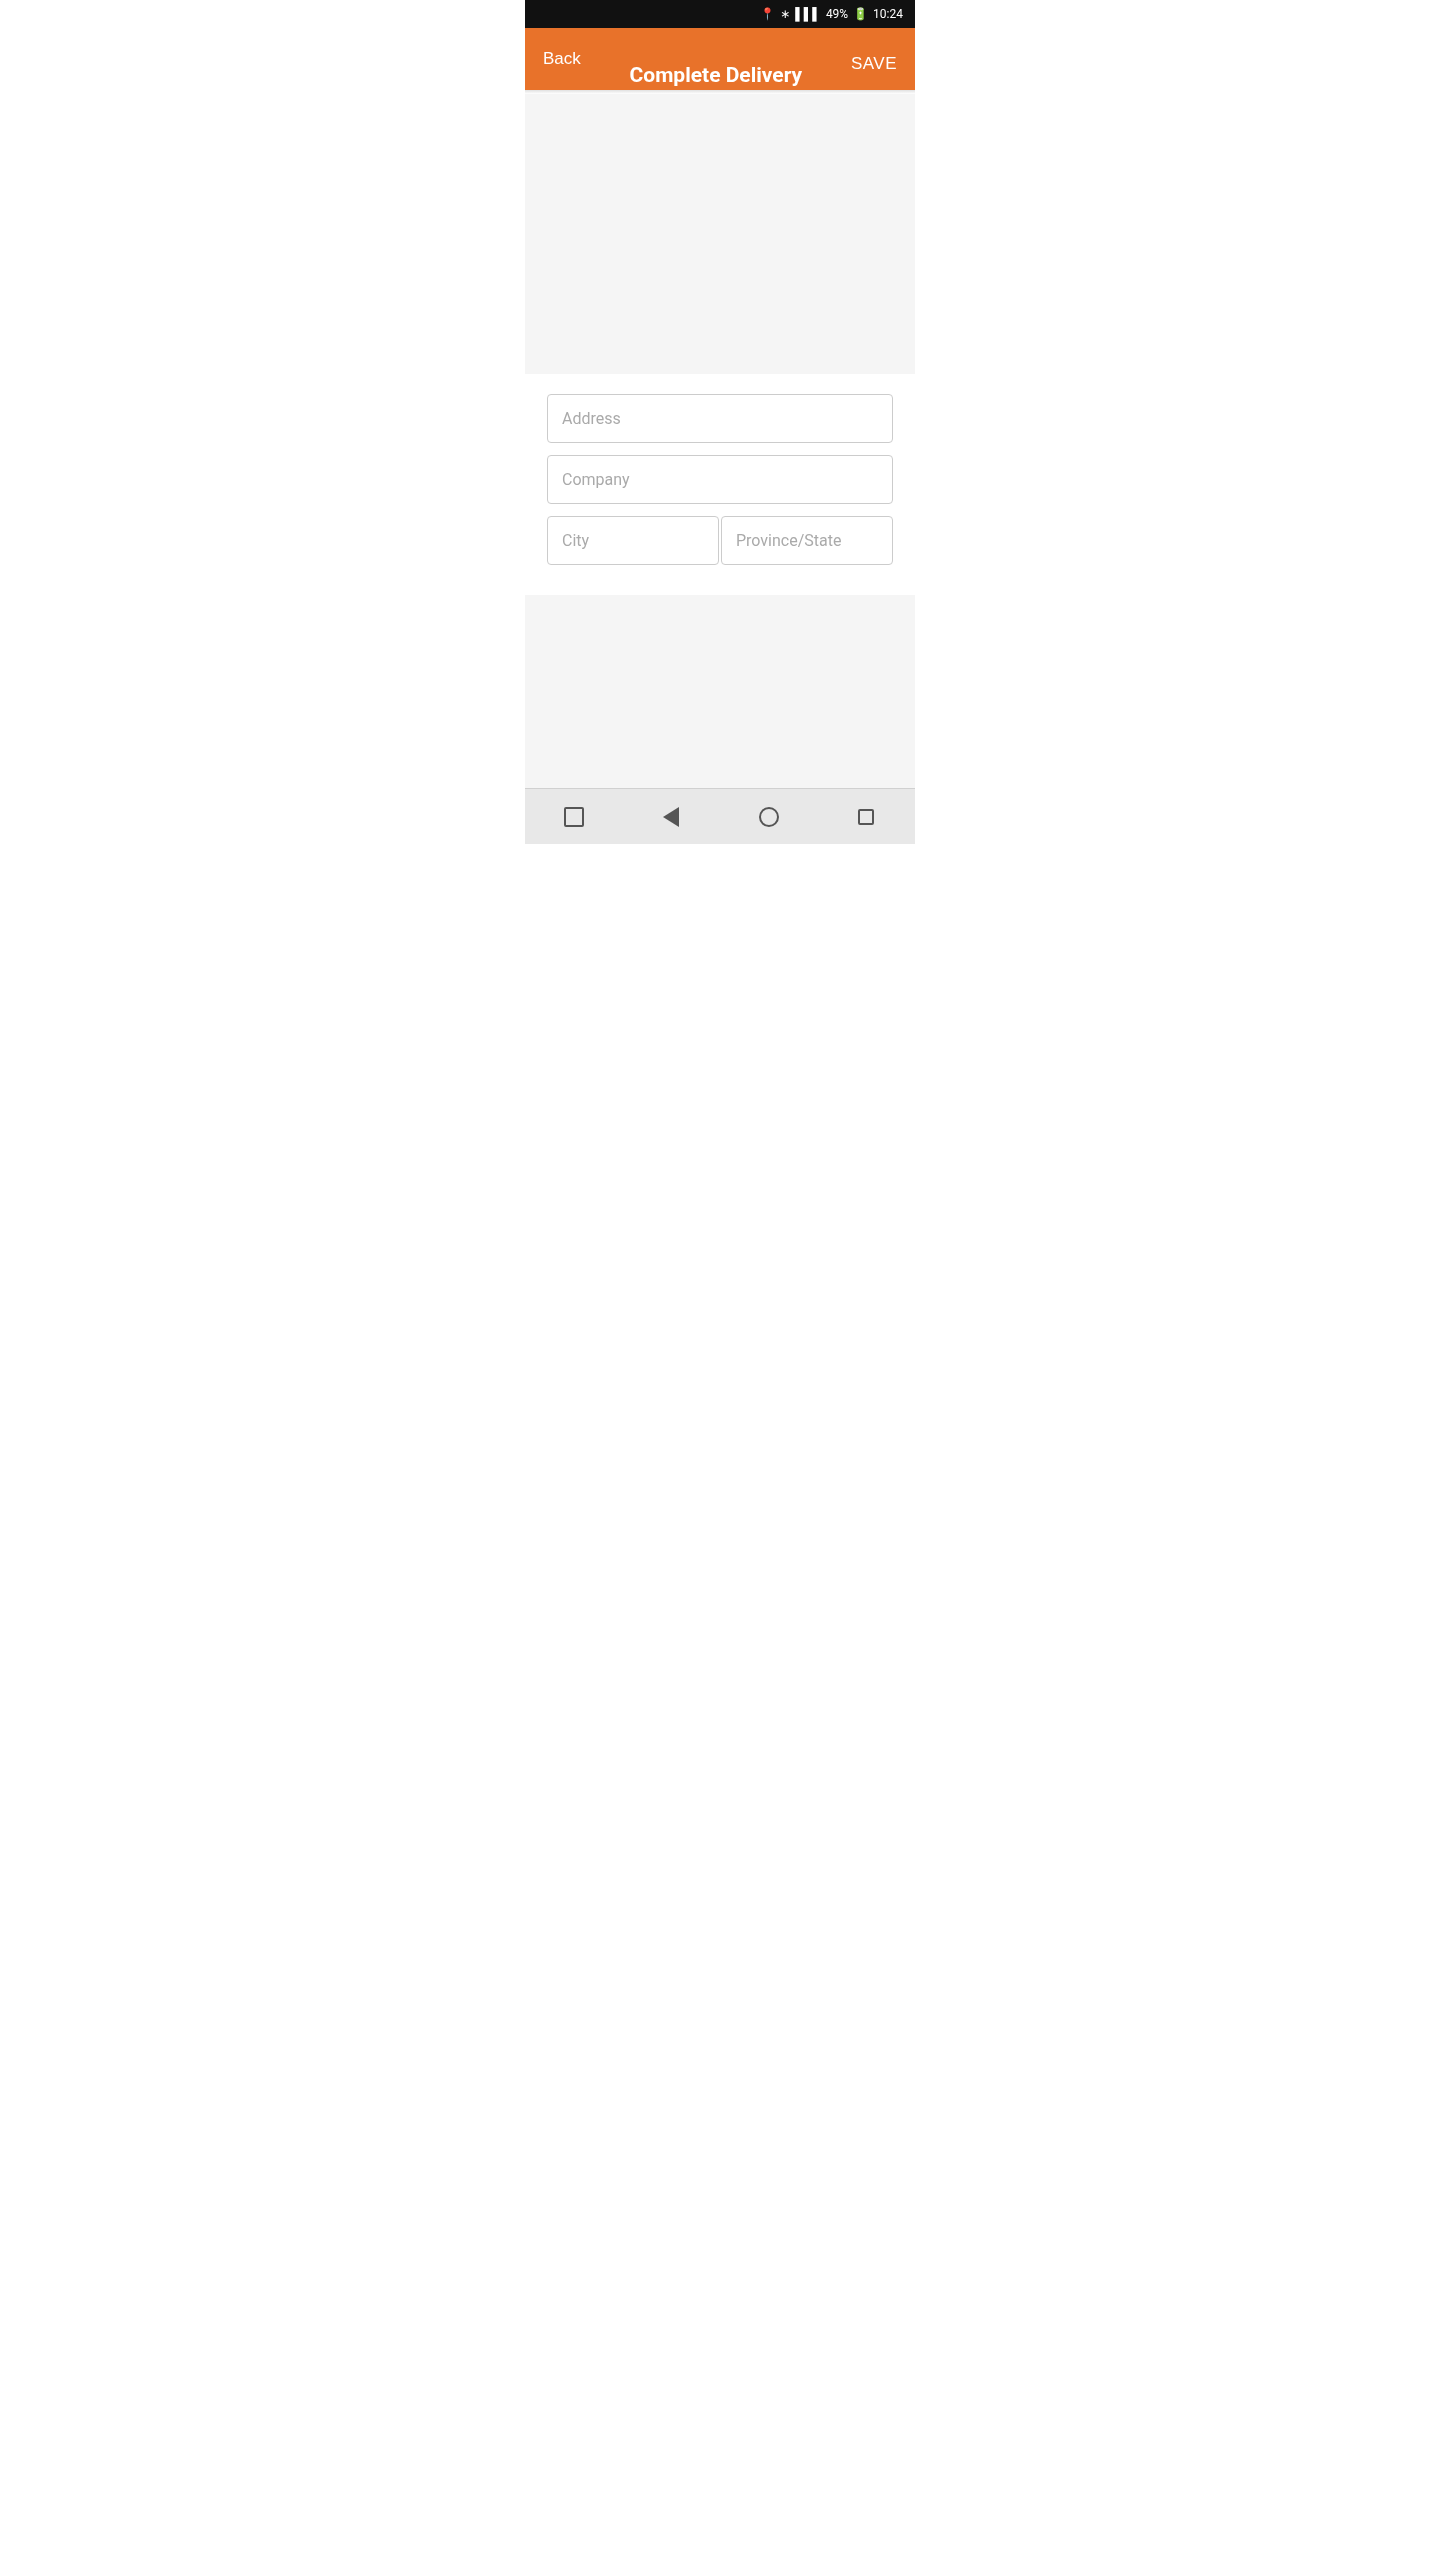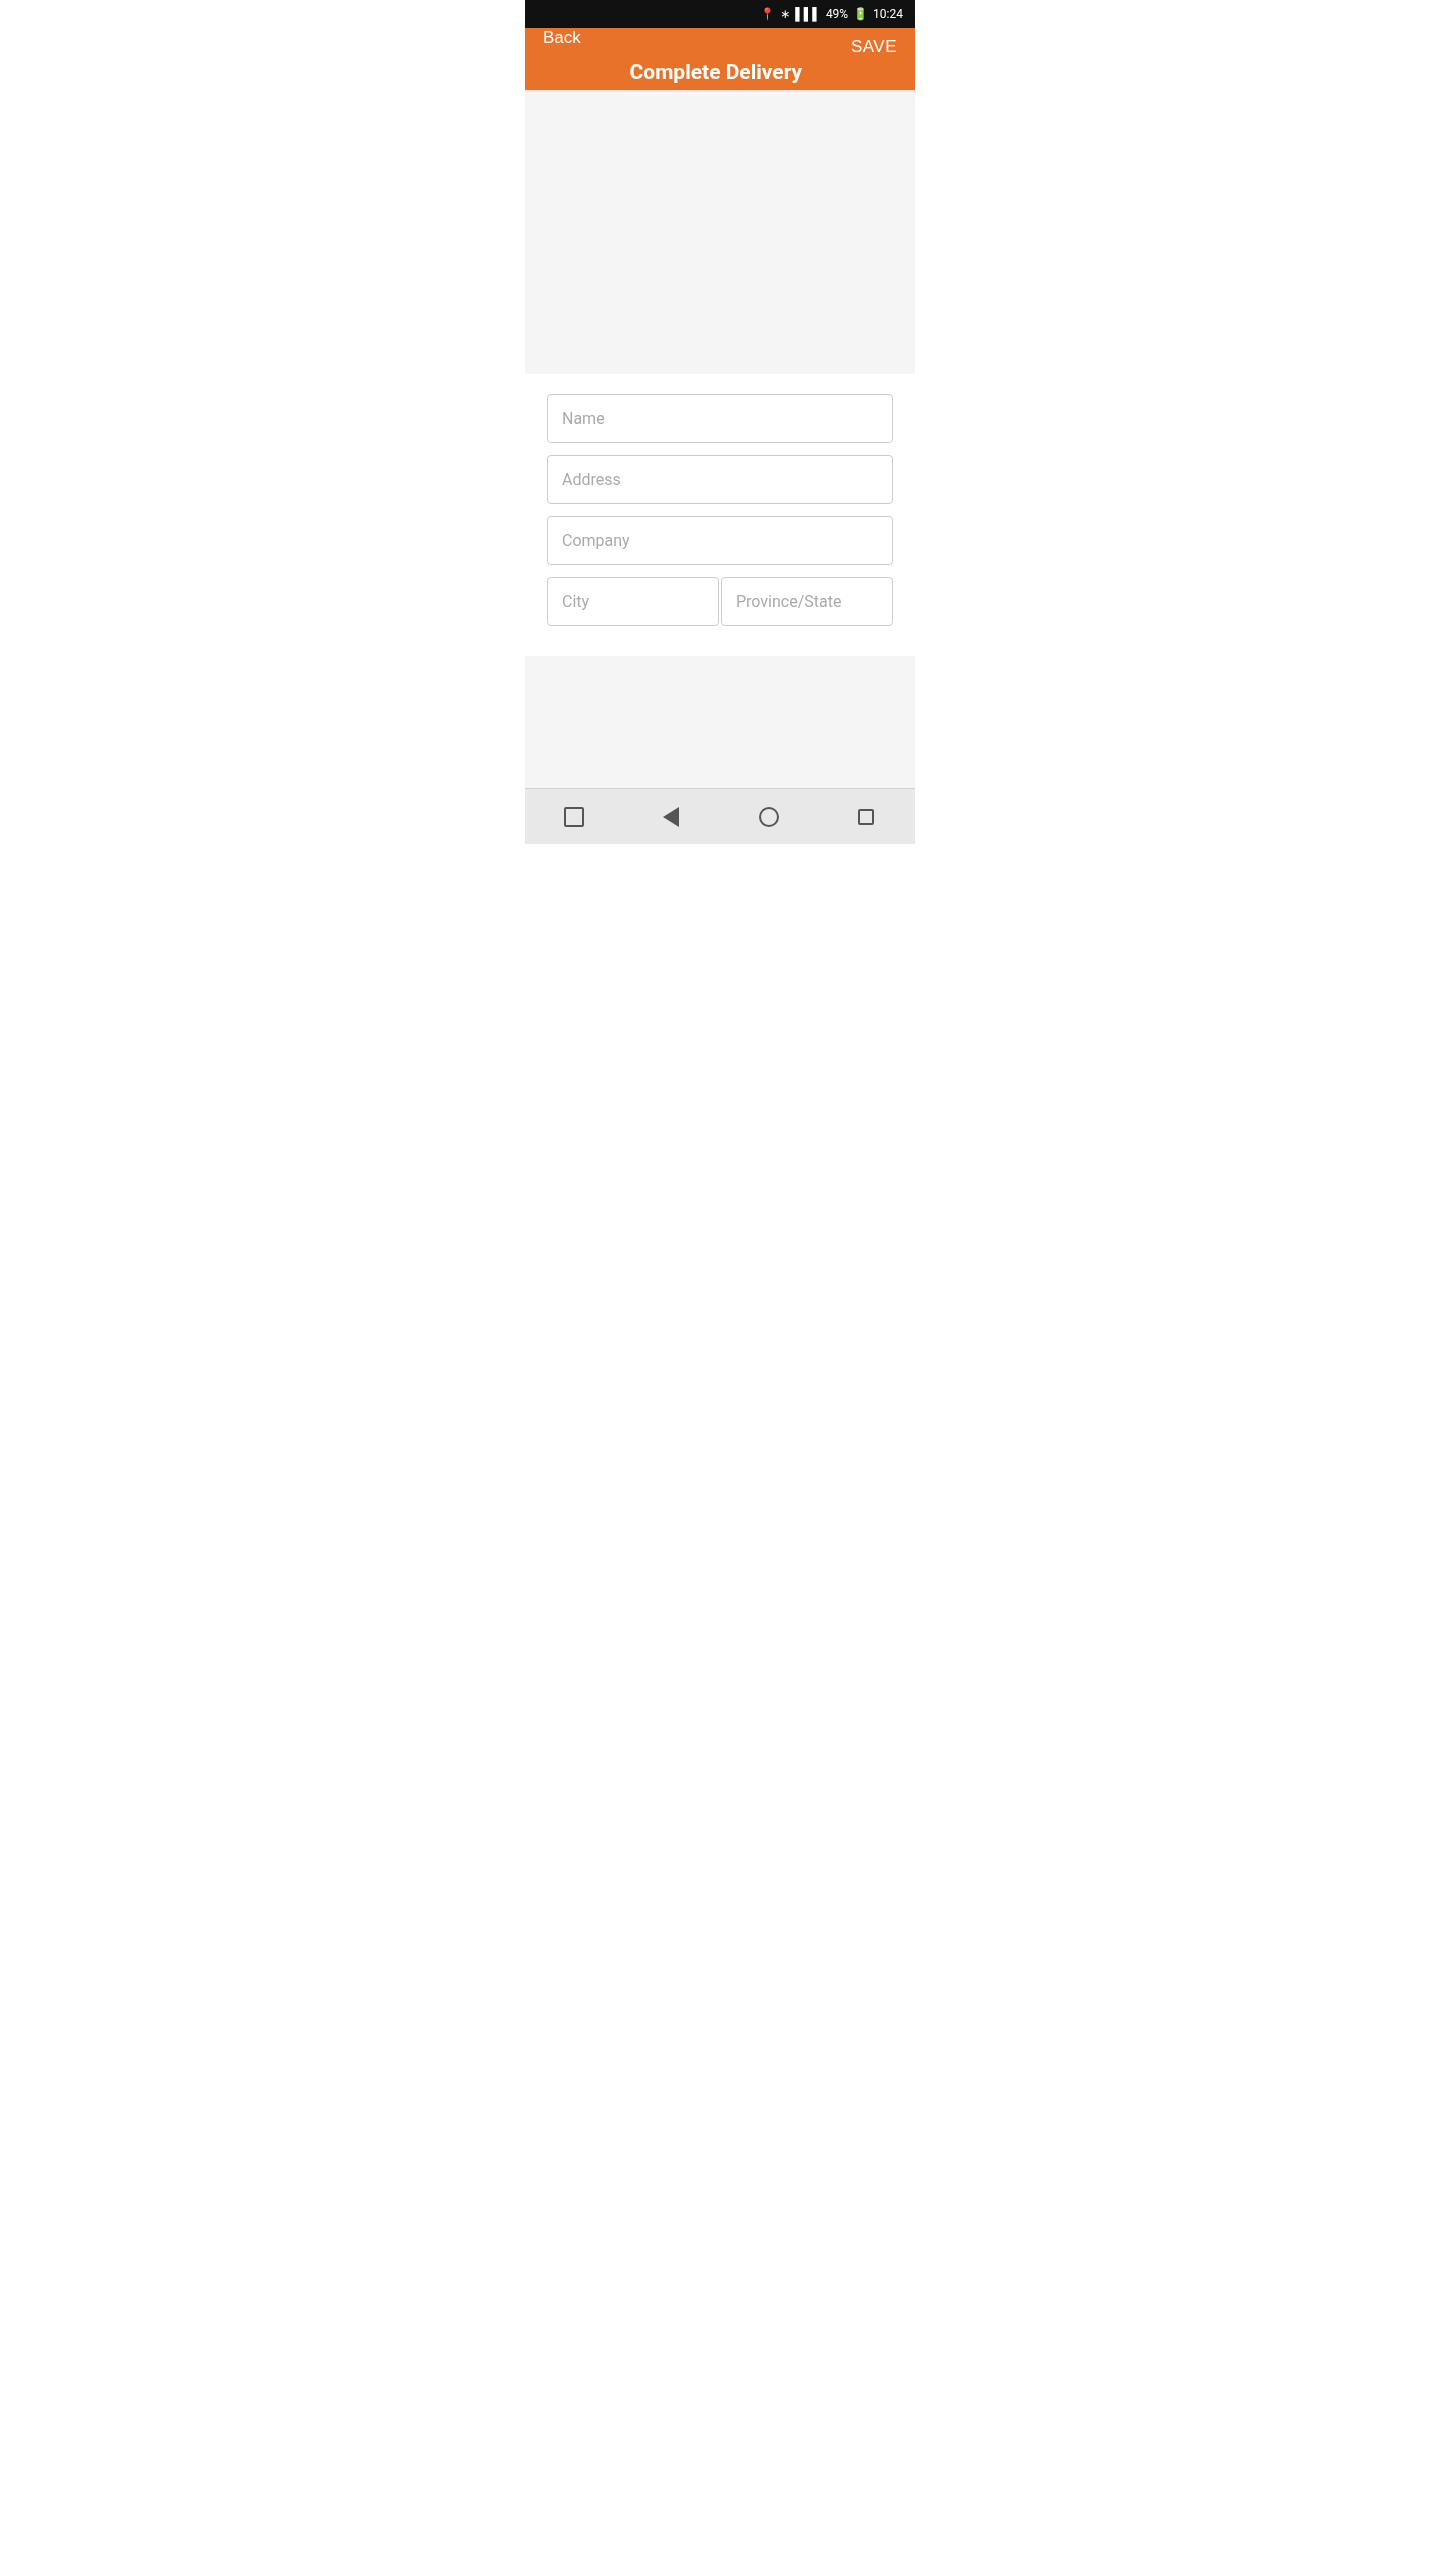--- a/index.html
+++ b/index.html
@@ -50,7 +50,7 @@
       background: #E8722A;
       height: 62px;
       display: flex;
-      align-items: flex-start;
+      align-items: center;
       justify-content: space-between;
       padding: 0 18px;
       flex-shrink: 0;

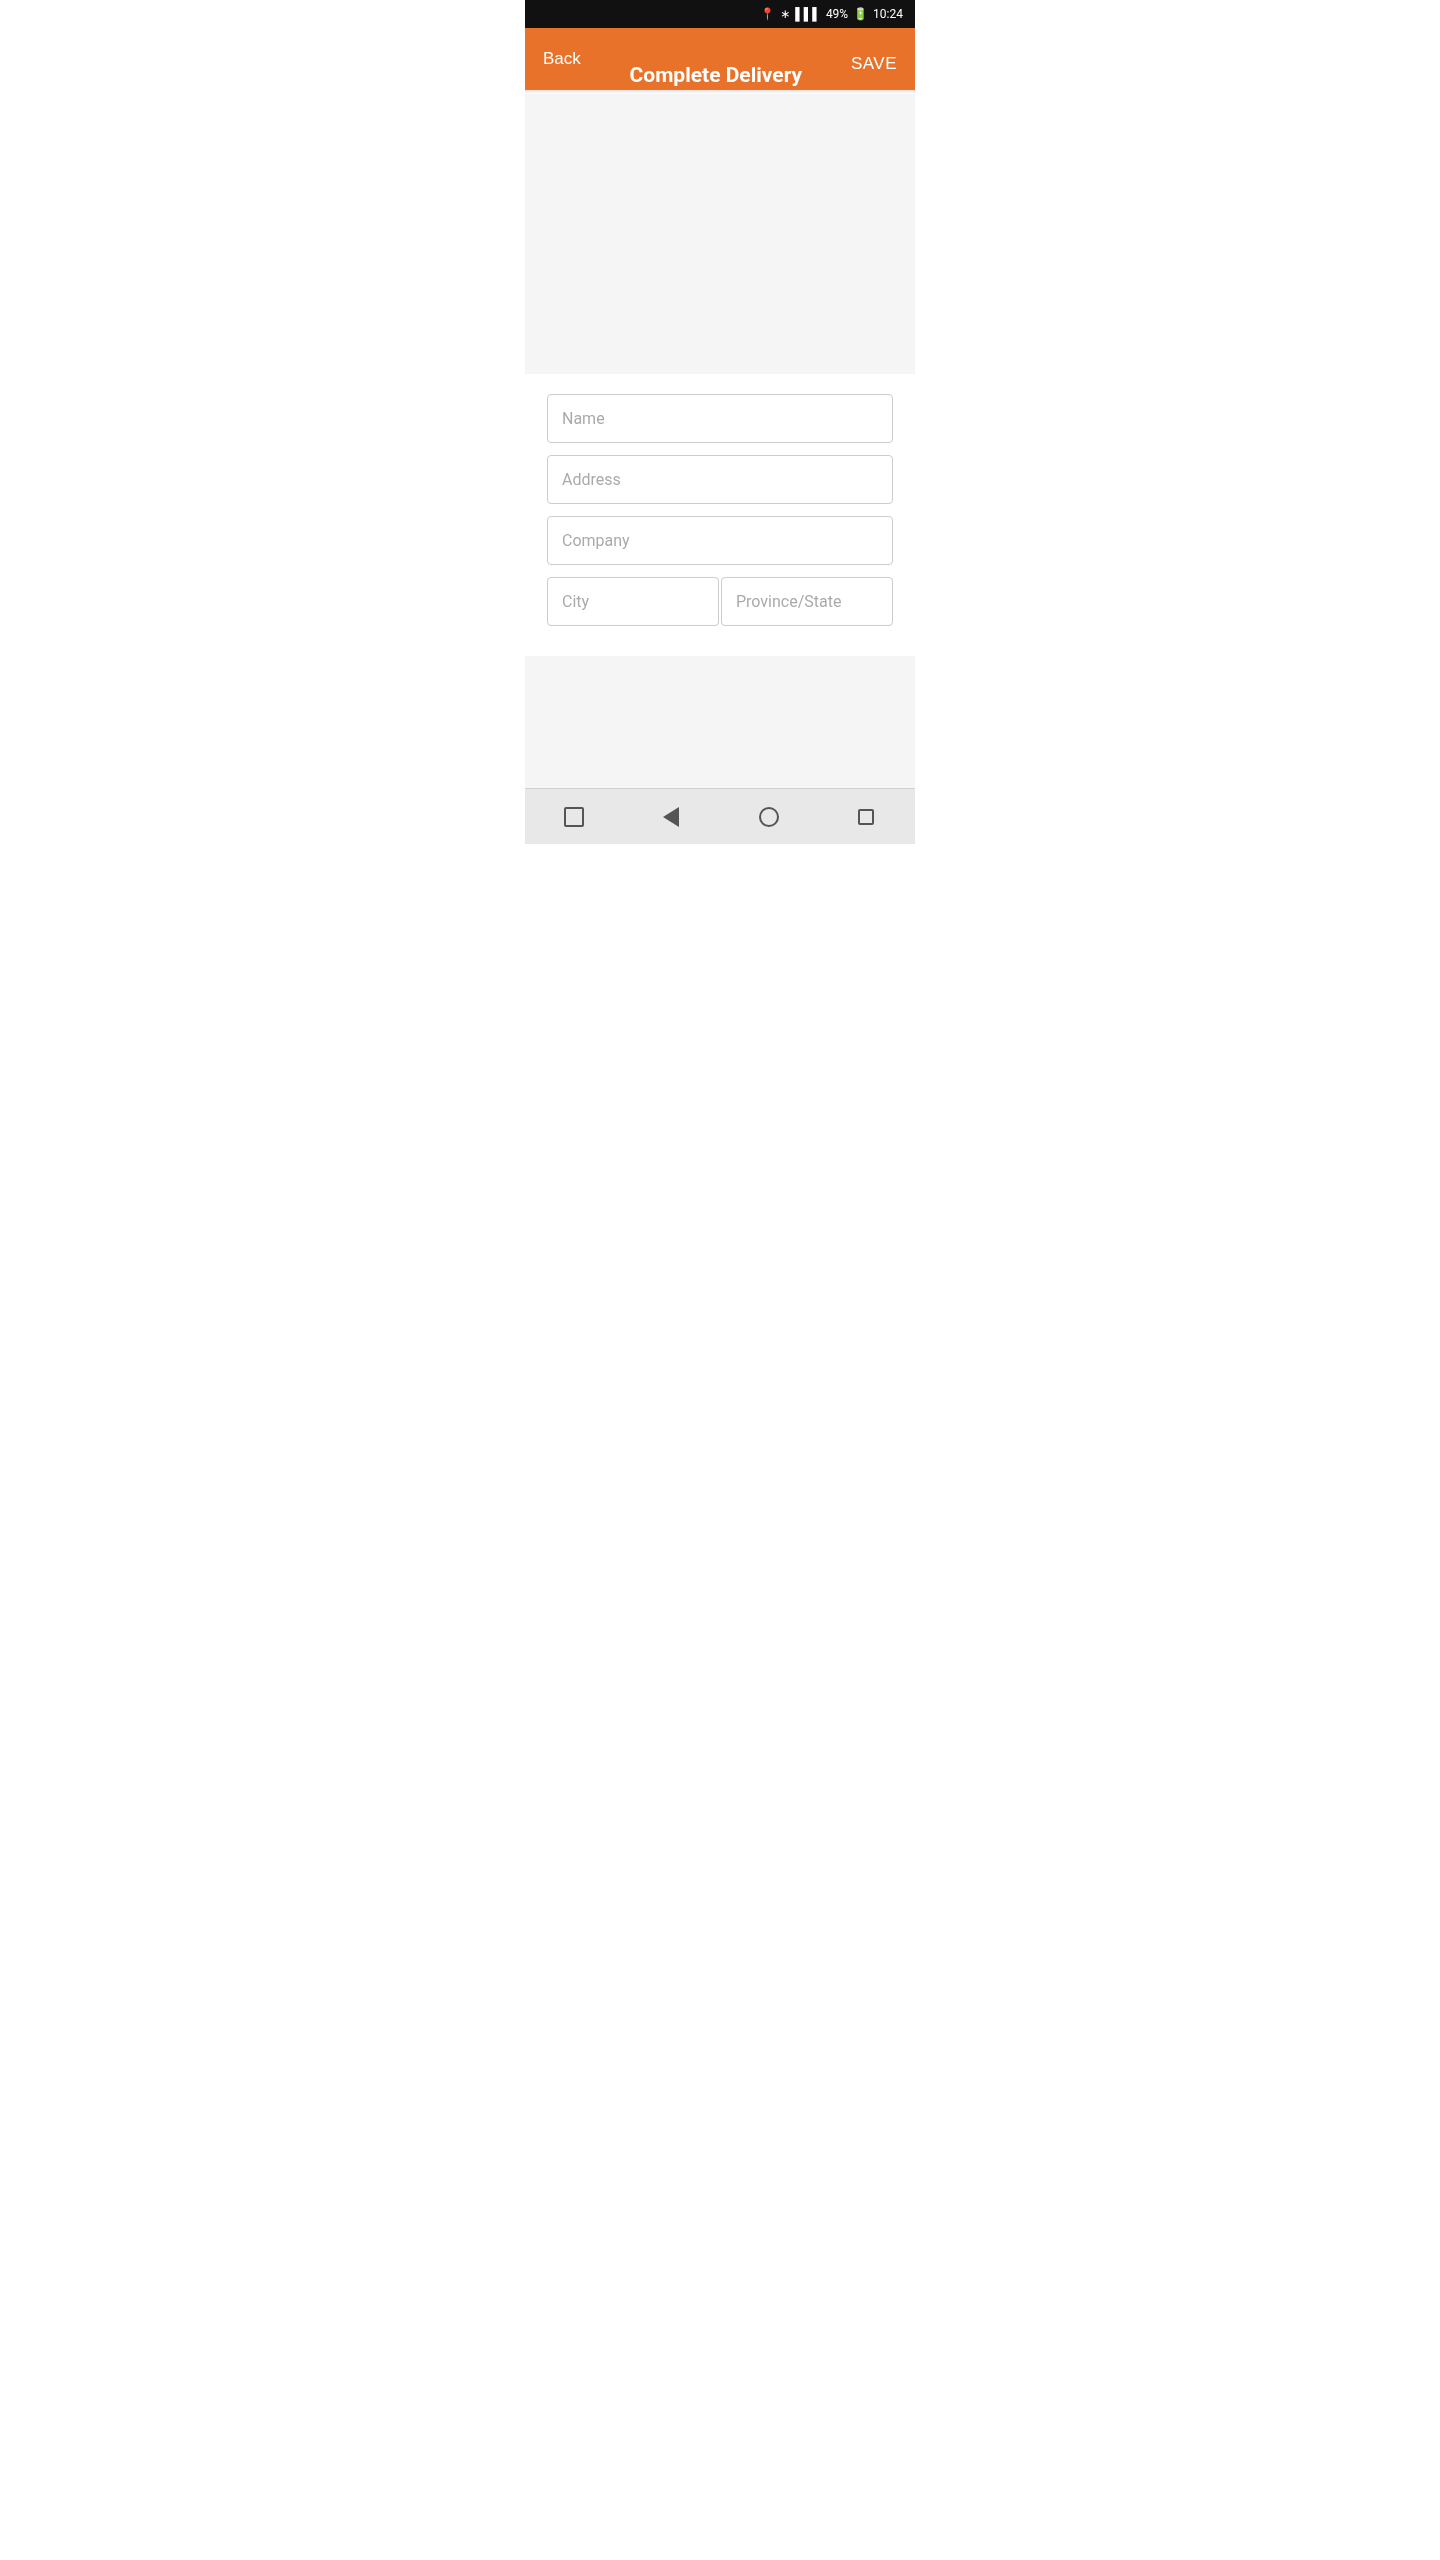--- a/index.html
+++ b/index.html
@@ -215,7 +215,6 @@
 <div class="content">
   <div class="form-section">
 
-    <input class="form-field" type="text" placeholder="Name" style="">
 
     <input class="form-field" type="text" placeholder="Address" style="">
 

